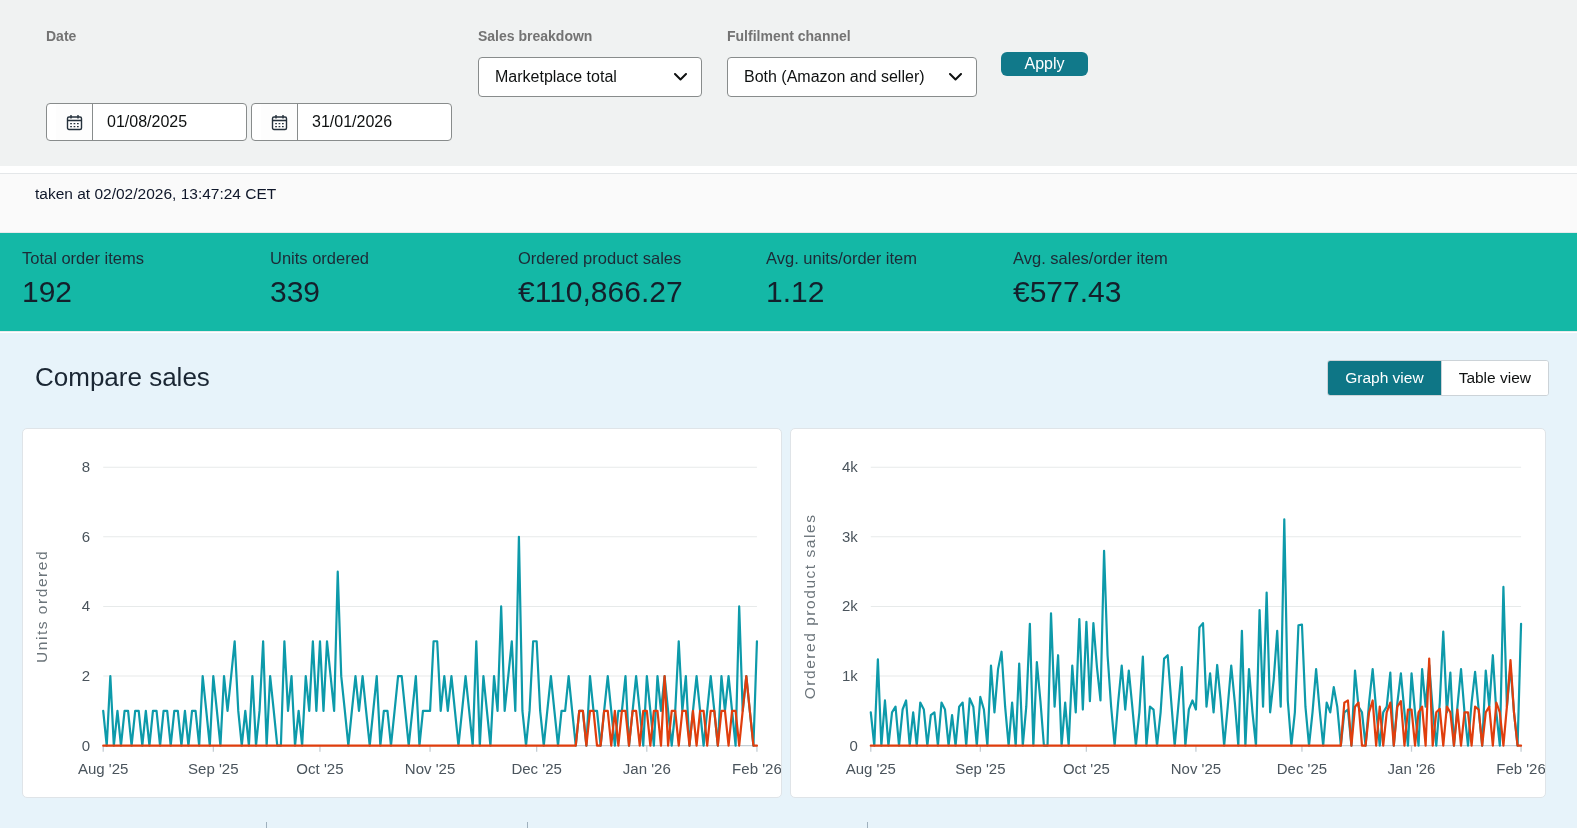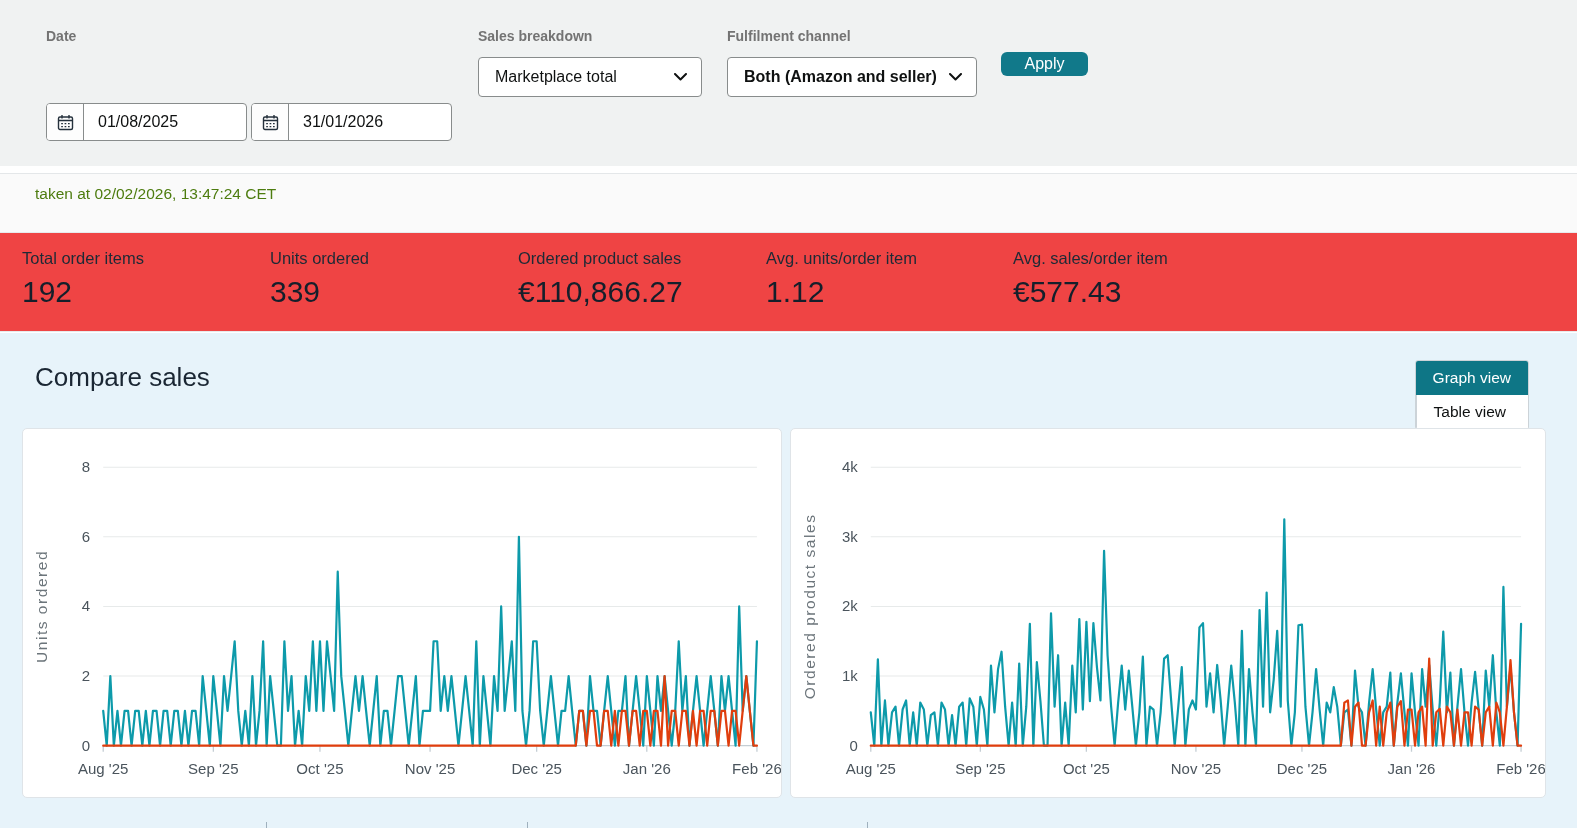--- a/index.html
+++ b/index.html
@@ -67,7 +67,7 @@
     </div>
 
     <div class="abs flabel" style="left:727px;top:28px;">Fulfilment channel</div>
-    <div class="abs sel" style="left:727px;top:57px;width:250px;height:40px;font-weight:bold;">
+    <div class="abs sel" style="left:727px;top:57px;width:250px;height:40px;">
       <span class="sel-text">Both (Amazon and seller)</span>
       <span style="display:flex;">
         <svg width="13" height="8" viewBox="0 0 13 8">

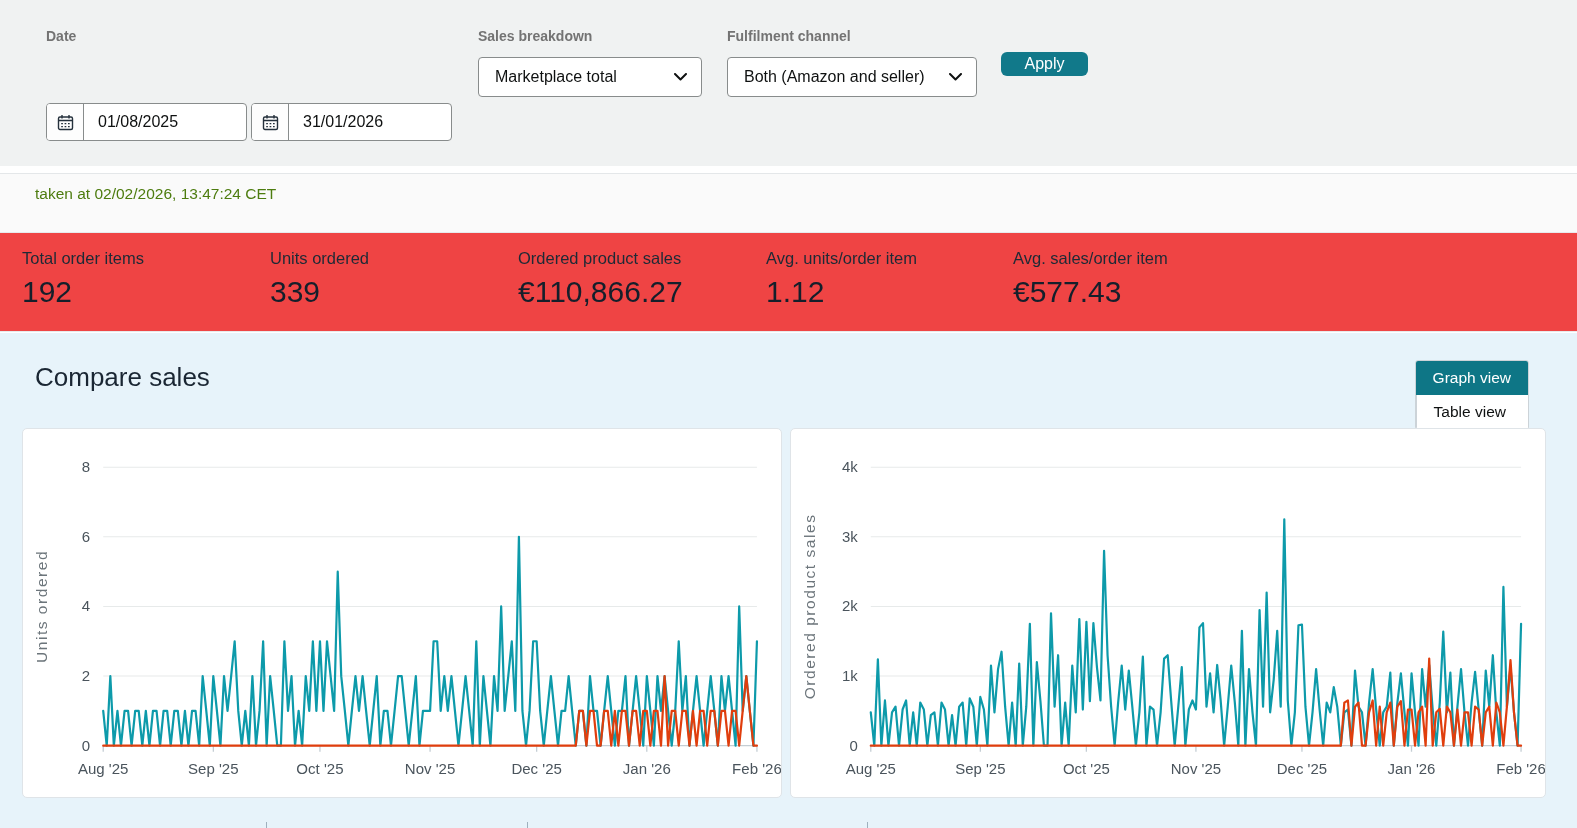--- a/index.html
+++ b/index.html
@@ -15,7 +15,7 @@
        box-sizing:border-box;cursor:pointer;}
   .sel .sel-text{font-size:16px;color:#0f1111;white-space:nowrap;overflow:hidden;}
   .dinput{background:#fff;border:1px solid #888c8c;border-radius:4px;display:flex;
-          align-items:stretch;box-sizing:border-box;overflow:hidden;}
+          align-items:stretch;box-sizing:border-box;overflow:hidden;padding-left:9px;}
   .dinput .ic{width:36px;display:flex;align-items:center;justify-content:center;
               border-right:1px solid #888c8c;background:#fdfdfd;}
   .dinput .dval{flex:1;display:flex;align-items:center;padding-left:14px;

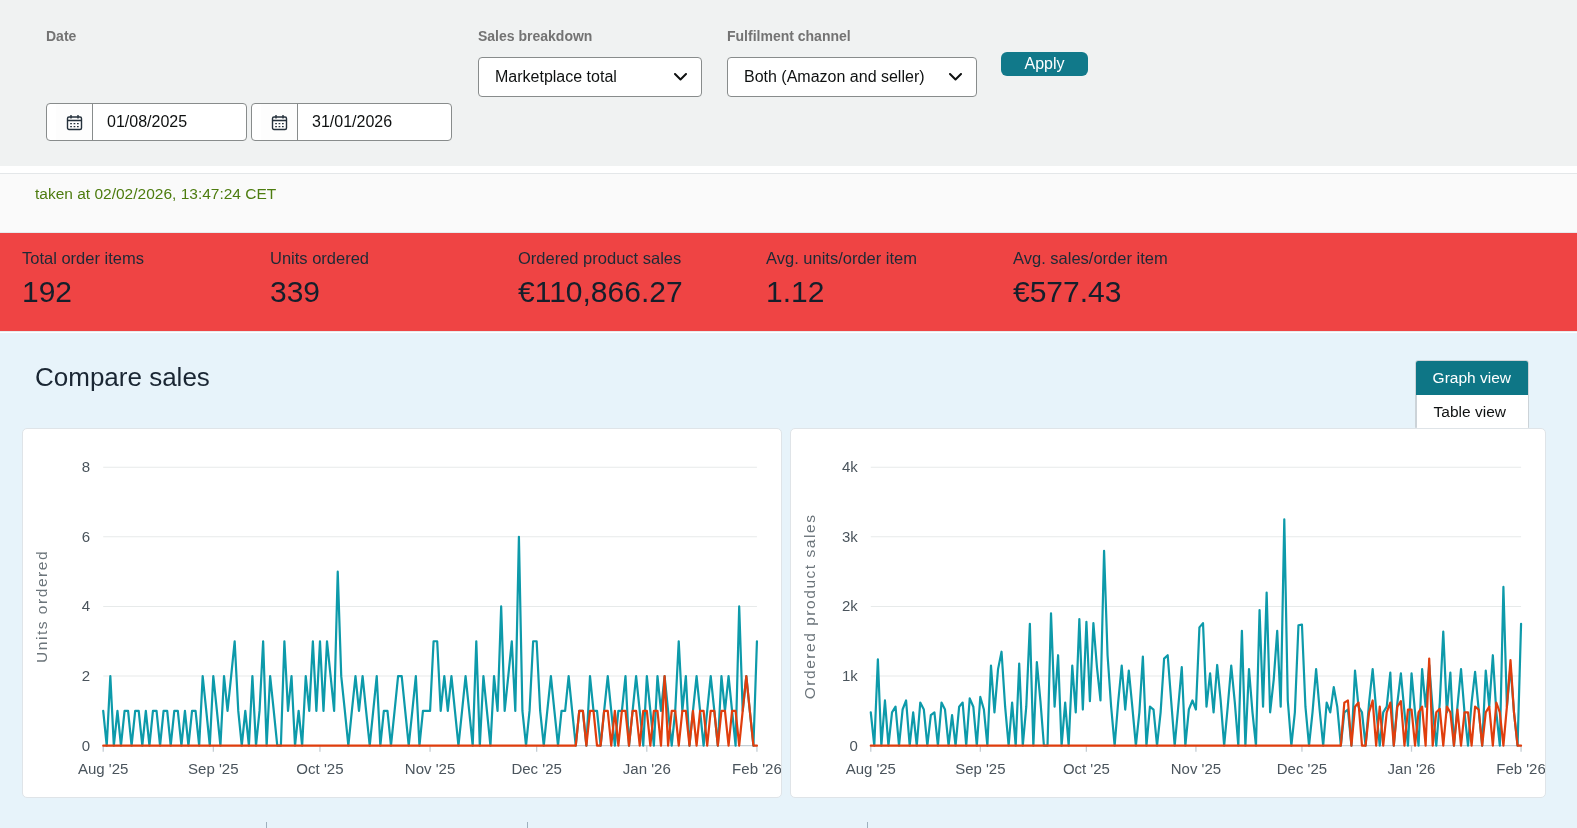--- a/index.html
+++ b/index.html
@@ -28,7 +28,7 @@
   .snap-band{left:0;top:173px;width:1577px;height:59px;background:#fafafa;
              border-top:1px solid #e4e7e9;box-sizing:border-box;}
   .snap-title{font-size:27px;color:#1a2633;}
-  .snap-taken{font-size:15.5px;color:#4d7c0f;}
+  .snap-taken{font-size:15.5px;color:#0f172a;}
   .metrics-band{left:0;top:232px;width:1577px;height:100px;background:#ef4444;
                 border-top:1px solid #e7eaec;border-bottom:1px solid #e7eaec;box-sizing:border-box;}
   .metric .mlabel{font-size:16.5px;color:#1d2a36;}

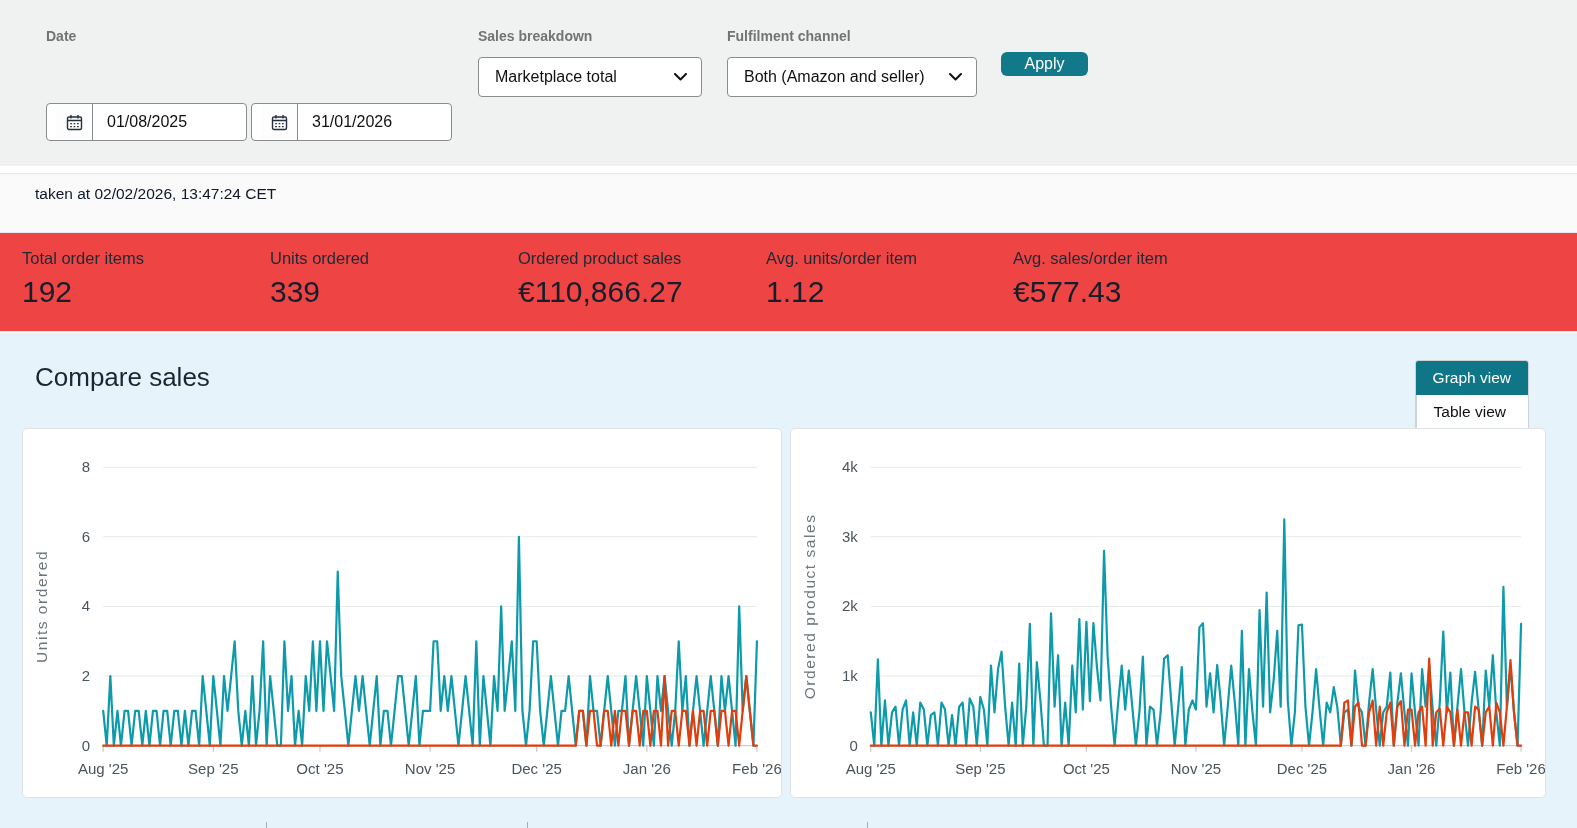--- a/index.html
+++ b/index.html
@@ -29,7 +29,7 @@
              border-top:1px solid #e4e7e9;box-sizing:border-box;}
   .snap-title{font-size:27px;color:#1a2633;}
   .snap-taken{font-size:15.5px;color:#0f172a;}
-  .metrics-band{left:0;top:232px;width:1577px;height:100px;background:#ef4444;
+  .metrics-band{left:0;top:232px;width:1577px;height:100px;background:#14b8a6;
                 border-top:1px solid #e7eaec;border-bottom:1px solid #e7eaec;box-sizing:border-box;}
   .metric .mlabel{font-size:16.5px;color:#1d2a36;}
   .metric .mvalue{font-size:30px;color:#141f2b;margin-top:7px;}

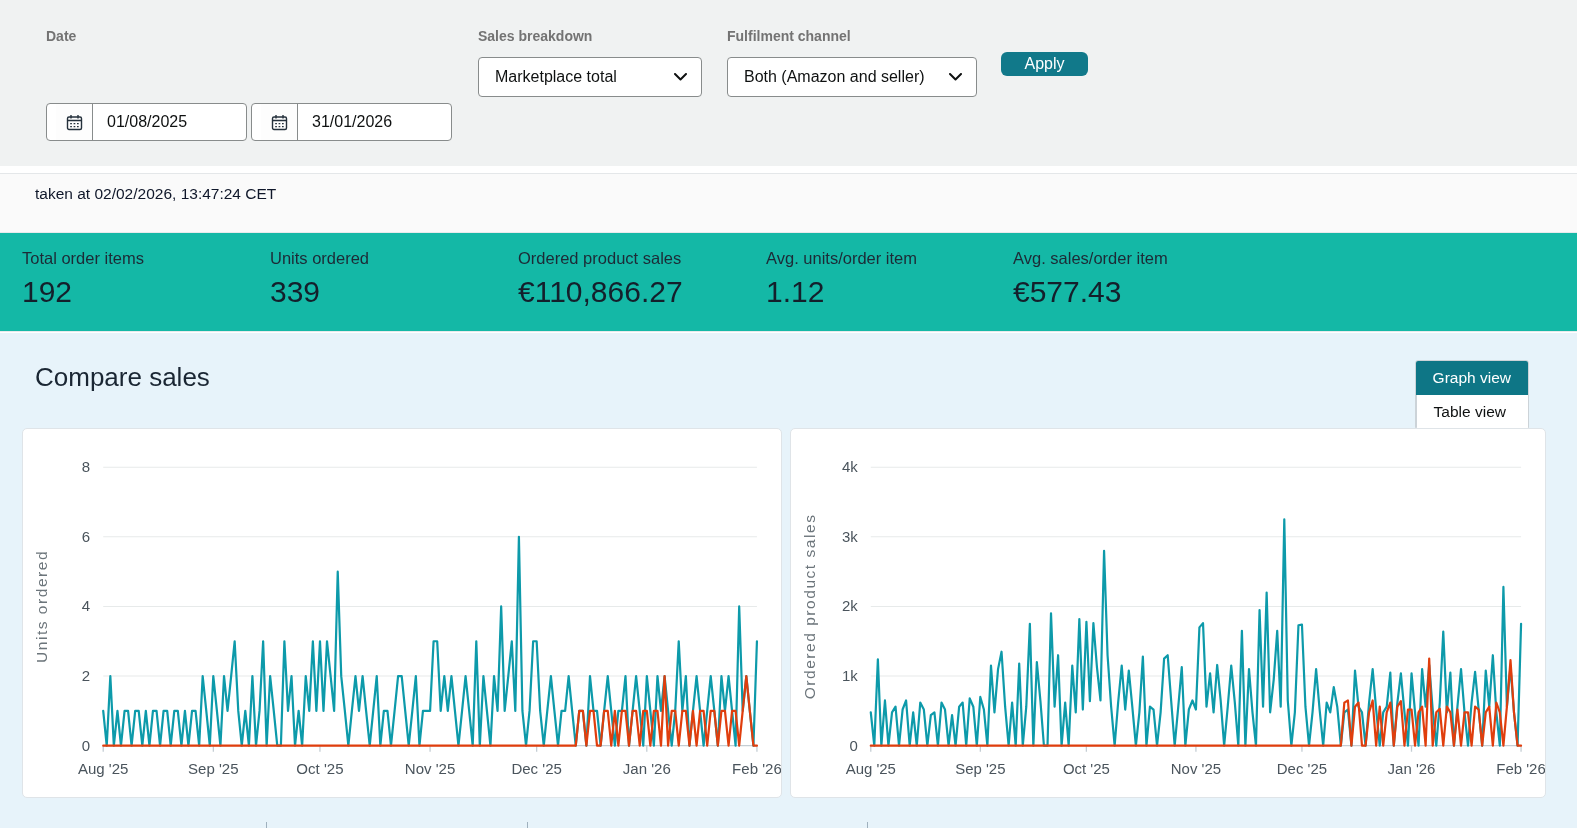--- a/index.html
+++ b/index.html
@@ -132,7 +132,7 @@
   <div class="abs compare">
     <div class="abs cmp-title" style="left:35px;top:29px;">Compare sales</div>
 
-    <div class="abs toggle" style="right:48px;top:27px;flex-direction:column;">
+    <div class="abs toggle" style="right:28px;top:27px;">
       <div class="tbtn active" style="background: rgb(14, 118, 134);">Graph view</div>
       <div class="tbtn" style="border-left:1px solid #ccd3d8;">Table view</div>
     </div>

